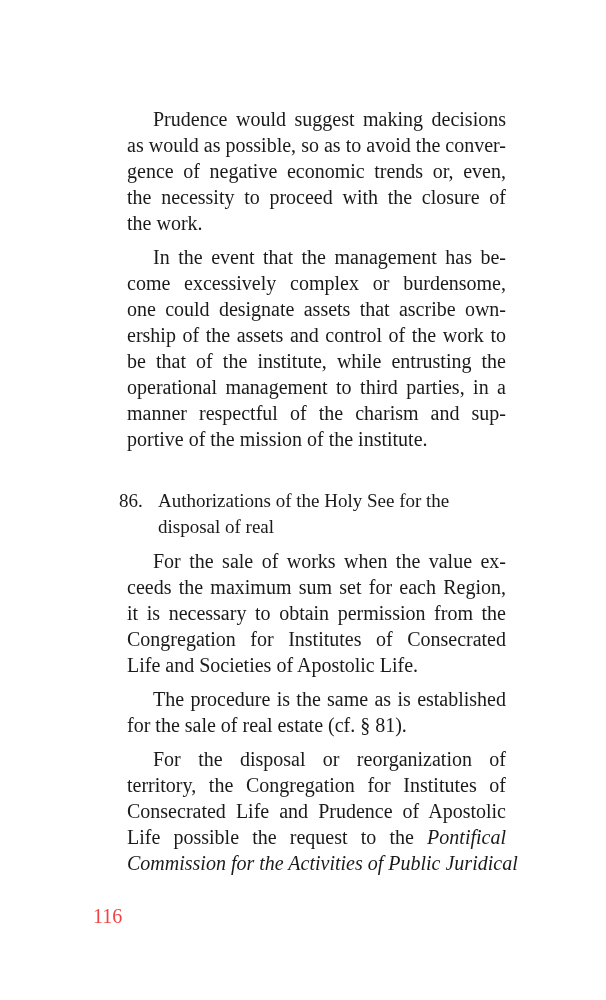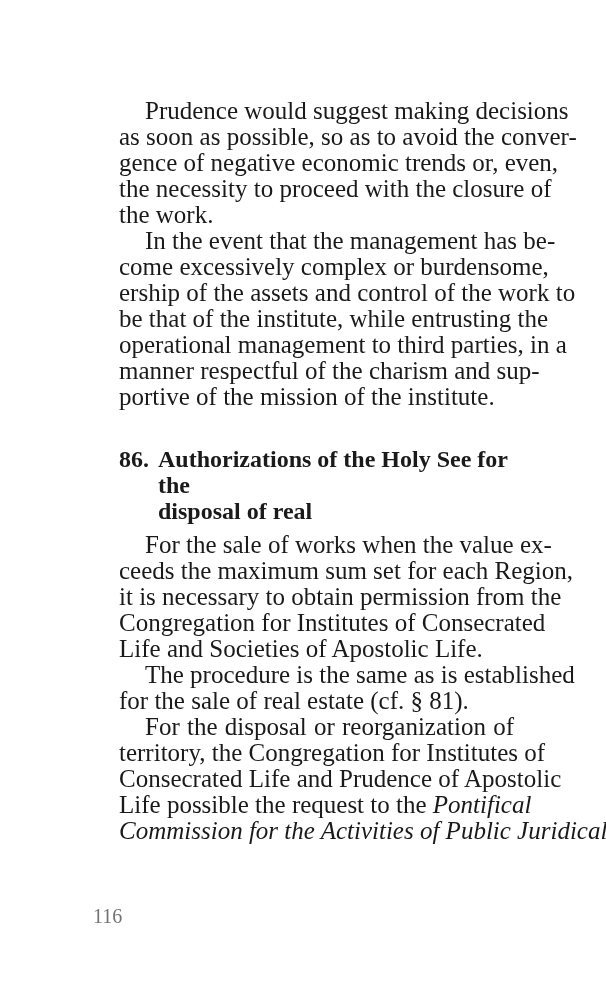--- a/index.html
+++ b/index.html
@@ -22,11 +22,11 @@
       width: 421px;
     }
     .para {
-      font-size: 25px;
+      font-size: 20px;
       line-height: 26px;
       text-align: justify;
       text-indent: 26px;
-      margin: 0;
+      margin: 8px;
       hyphens: manual;
     }
     .para + .para {

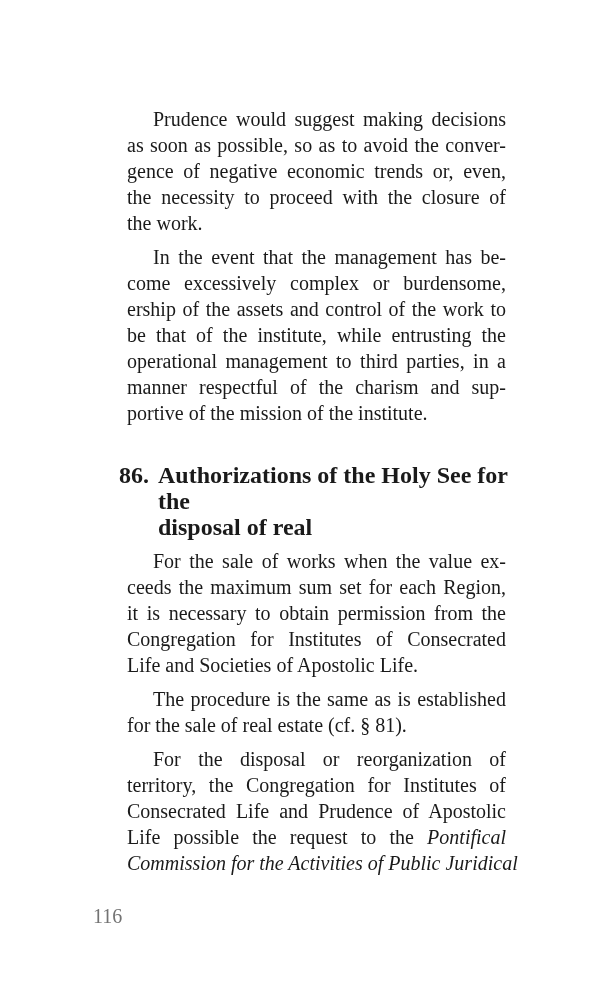--- a/index.html
+++ b/index.html
@@ -80,7 +80,7 @@
 
   <div class="para">
     <span class="line first">Prudence would suggest making decisions</span>
-    <span class="line">as soon as possible, so as to avoid the conver-</span>
+    <span class="line">as would as possible, so as to avoid the conver-</span>
     <span class="line">gence of negative economic trends or, even,</span>
     <span class="line">the necessity to proceed with the closure of</span>
     <span class="line last">the work.</span>

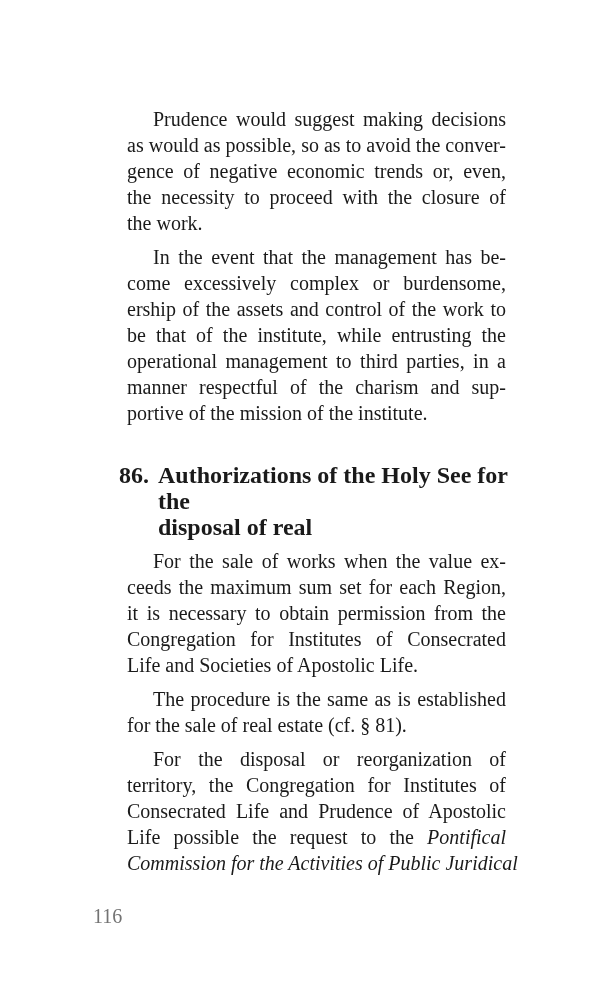--- a/index.html
+++ b/index.html
@@ -89,6 +89,7 @@
   <div class="para">
     <span class="line first">In the event that the management has be-</span>
     <span class="line">come excessively complex or burdensome,</span>
+    <span class="line">one could designate assets that ascribe own-</span>
     <span class="line">ership of the assets and control of the work to</span>
     <span class="line">be that of the institute, while entrusting the</span>
     <span class="line">operational management to third parties, in a</span>

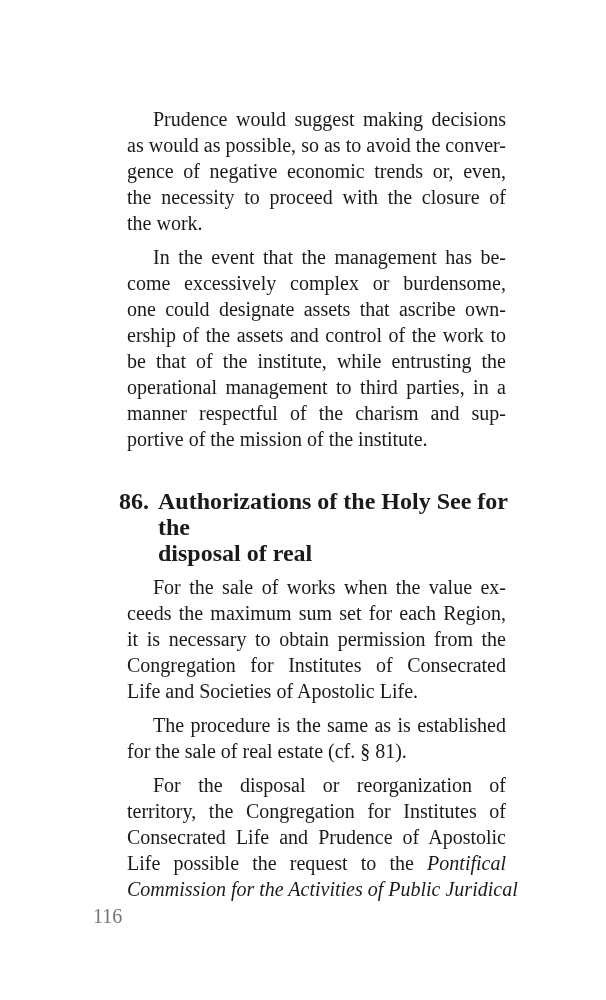--- a/index.html
+++ b/index.html
@@ -48,8 +48,8 @@
     .heading {
       margin-top: 36px;
       margin-bottom: 8px;
-      font-weight: bold;
-      font-size: 24px;
+      font-weight: normal;
+      font-size: 19px;
       line-height: 26px;
       padding-left: 26px;
       position: relative;

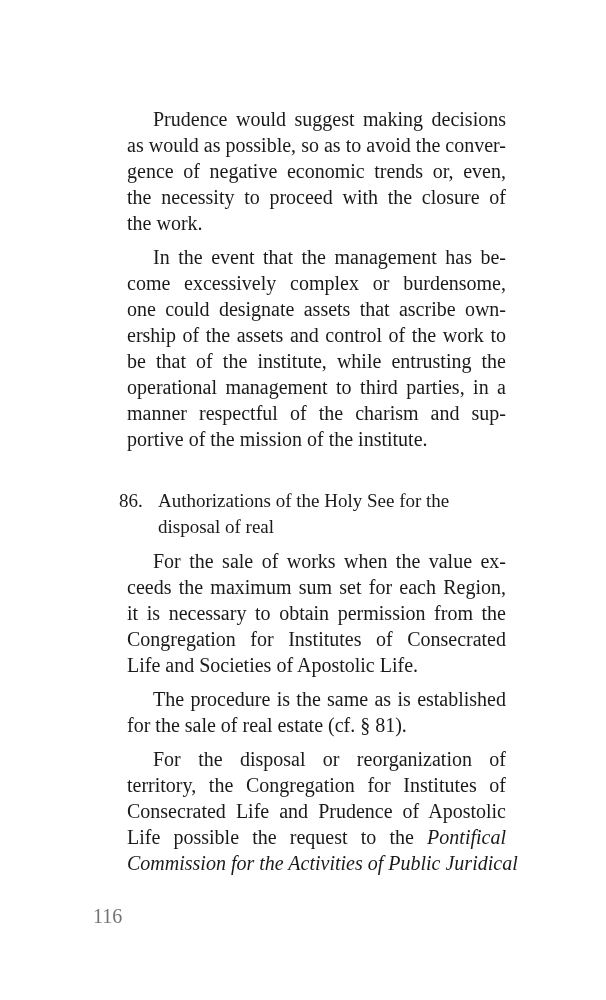--- a/index.html
+++ b/index.html
@@ -69,7 +69,7 @@
       top: 903px;
       font-size: 20px;
       line-height: 26px;
-      color: #737373;
+      color: #ef4444;
     }
     i { font-style: italic; }
   </style>

